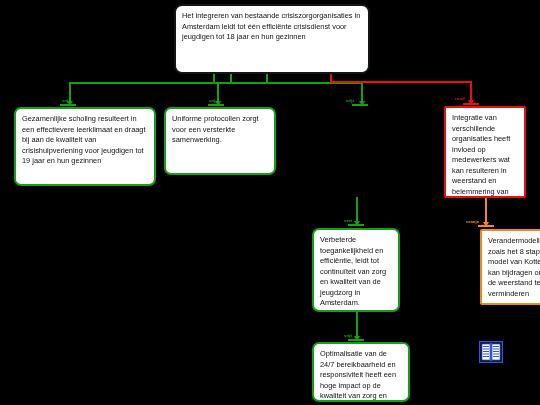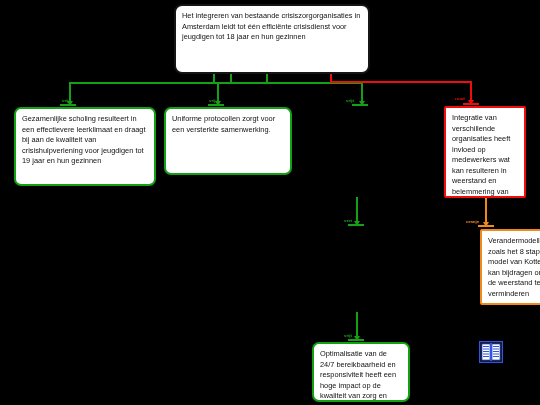--- a/index.html
+++ b/index.html
@@ -135,7 +135,7 @@
 
   <div class="node green" style="left:14px; top:107px; width:142px; height:79px;">Gezamenlijke scholing resulteert in een effectievere leerklimaat en draagt bij aan de kwaliteit van crisishulpverlening voor jeugdigen tot 19 jaar en hun gezinnen</div>
 
-  <div class="node green" style="left:164px; top:107px; width:128px; height:68px;">Uniforme protocollen zorgt voor een versterkte samenwerking.</div>
+  <div class="node green" style="left:164px; top:107px; width:112px; height:68px;">Uniforme protocollen zorgt voor een versterkte samenwerking.</div>
 
 
   <div class="node red" style="left:444px; top:106px; width:82px; height:92px;">Integratie van verschillende organisaties heeft invloed op medewerkers wat kan resulteren in weerstand en belemmering van het project.</div>

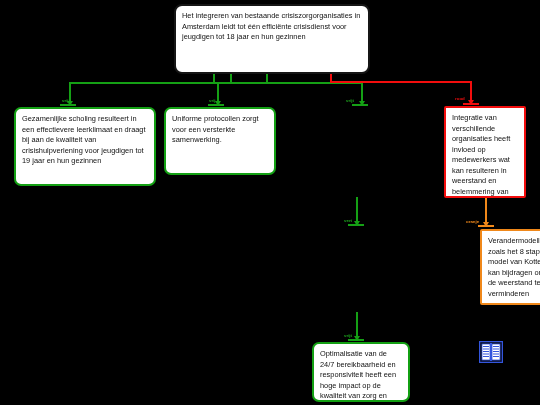--- a/index.html
+++ b/index.html
@@ -140,6 +140,7 @@
 
   <div class="node red" style="left:444px; top:106px; width:82px; height:92px;">Integratie van verschillende organisaties heeft invloed op medewerkers wat kan resulteren in weerstand en belemmering van het project.</div>
 
+  <div class="node green" style="left:312px; top:228px; width:88px; height:84px;">Verbeterde toegankelijkheid en efficiëntie, leidt tot continuïteit van zorg en kwaliteit van de jeugdzorg in Amsterdam.</div>
 
   <div class="node orange" style="left:444px; top:229px; width:82px; height:76px;margin-left:36px;">Verandermodellen zoals het 8 stappen model van Kotter kan bijdragen om de weerstand te verminderen</div>
 

